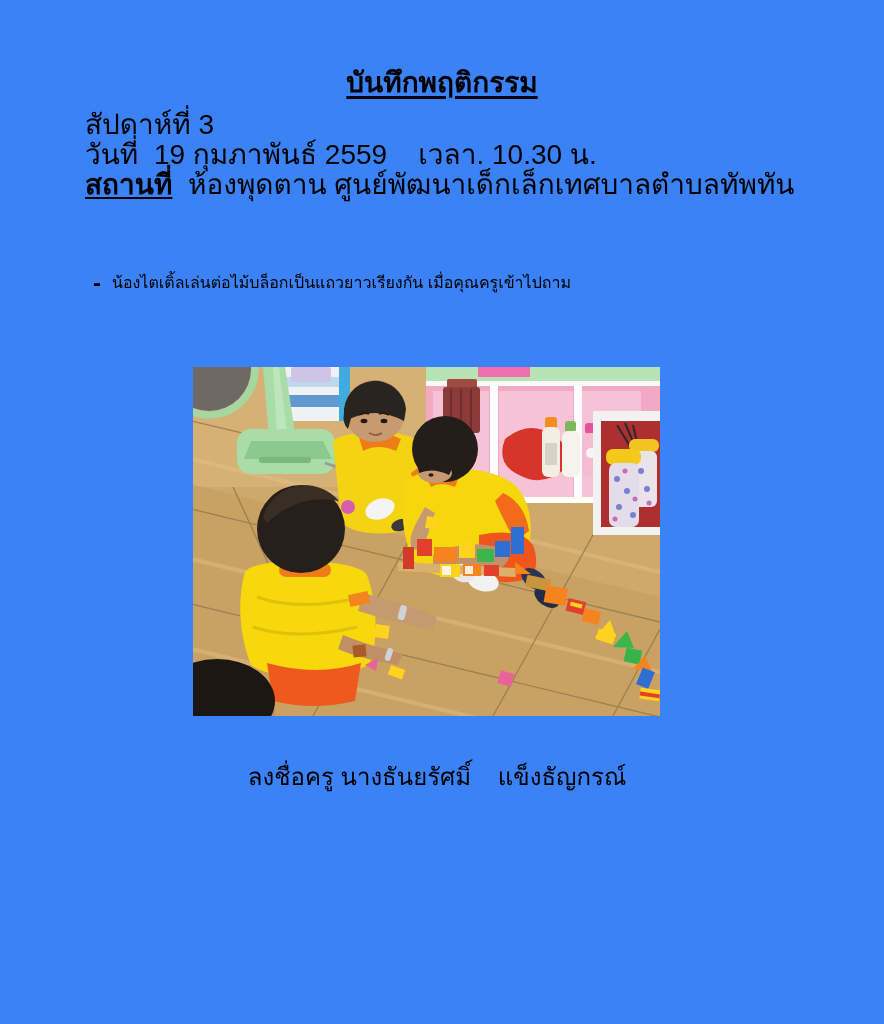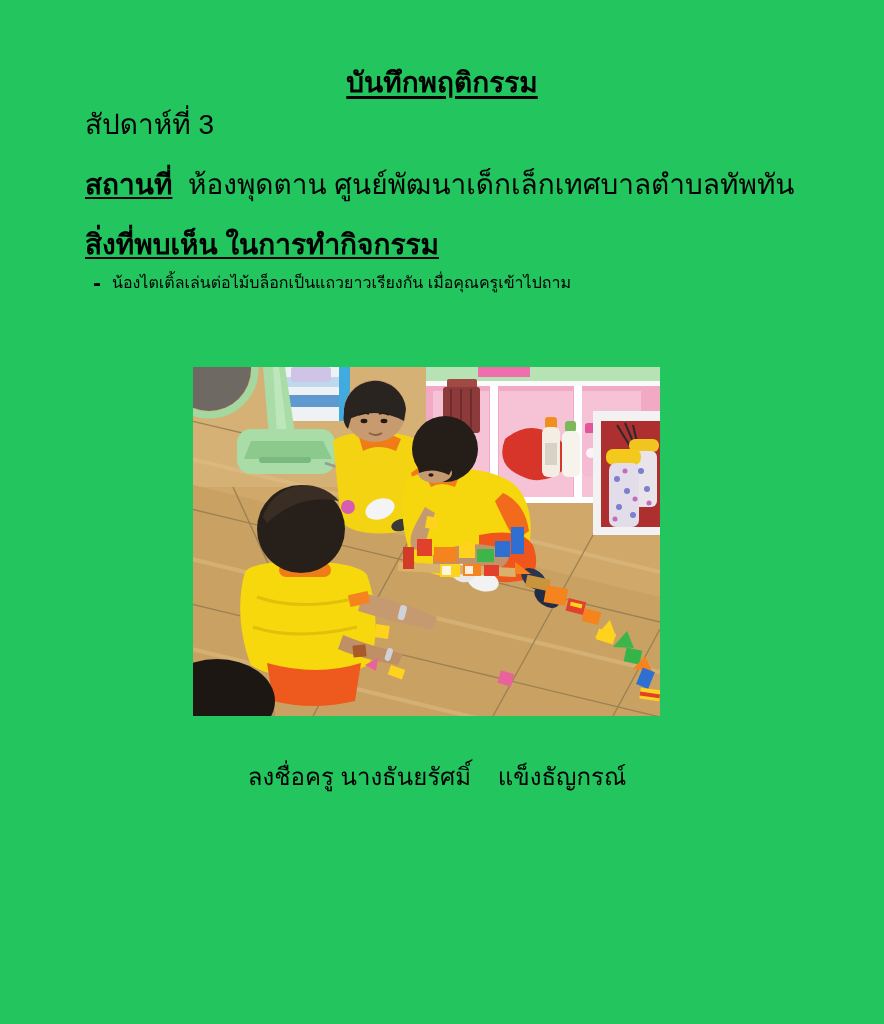--- a/index.html
+++ b/index.html
@@ -6,7 +6,7 @@
   .page{
     position:relative;
     width:884px;height:1024px;
-    background:#22c55e;
+    background:#3b82f6;
     font-family:"Liberation Sans","DejaVu Sans",sans-serif;
     color:#000;
     overflow:hidden;

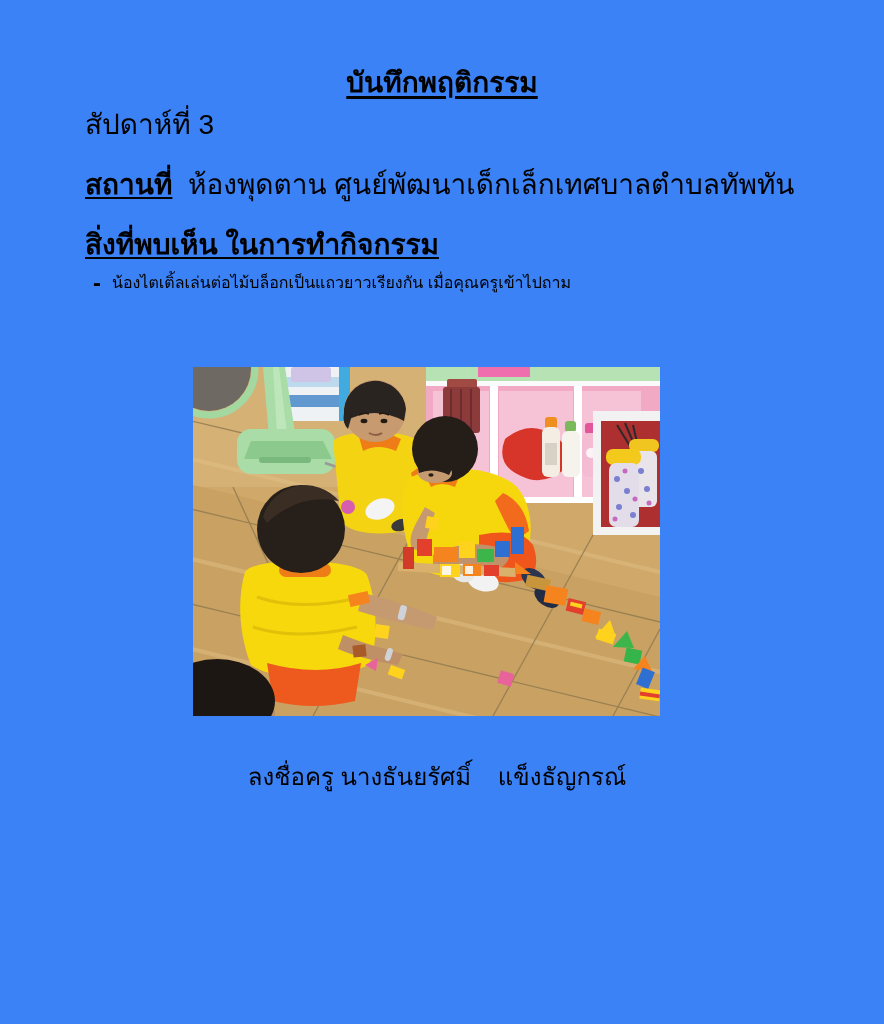--- a/index.html
+++ b/index.html
@@ -61,6 +61,7 @@
 
   <div class="line l-week t">สัปดาห์ที่ 3</div>
 
+  <div class="line l-date t">วันที่  19 กุมภาพันธ์ 2559    เวลา. 10.30 น.</div>
 
   <div class="line l-loc"><span class="lbl t">สถานที่</span><span class="t">  ห้องพุดตาน ศูนย์พัฒนาเด็กเล็กเทศบาลตำบลทัพทัน</span></div>
 

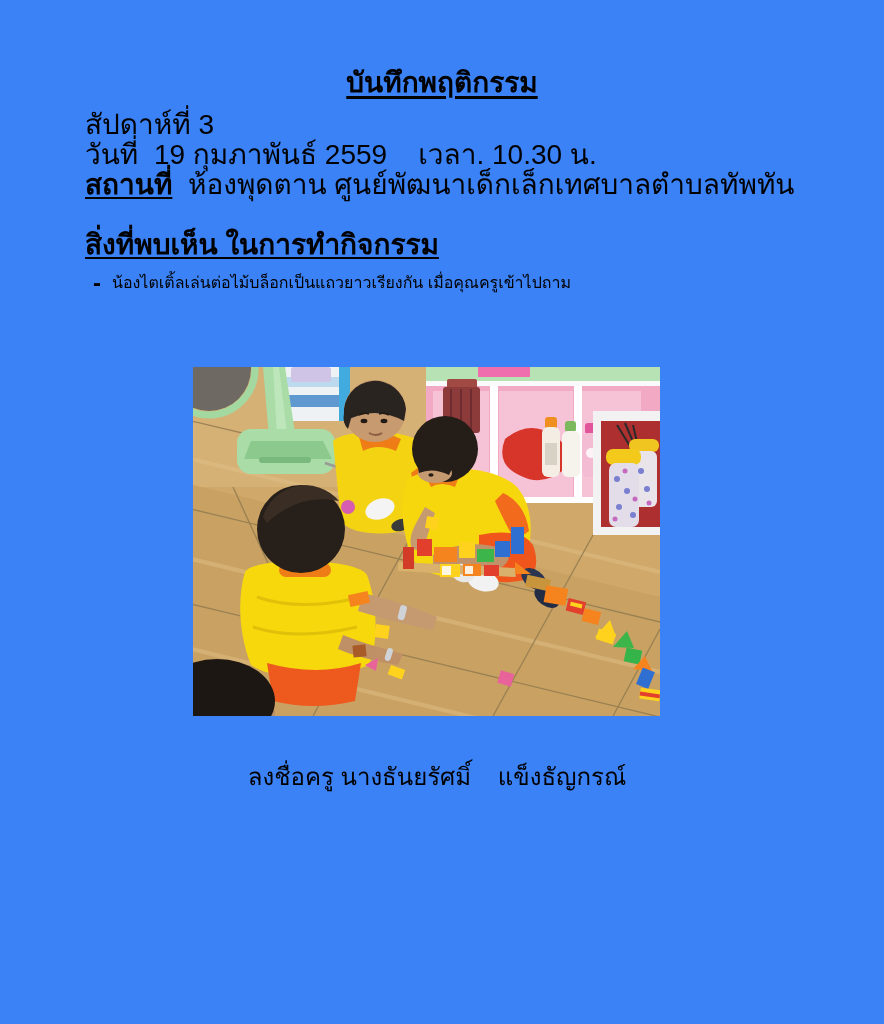--- a/index.html
+++ b/index.html
@@ -66,7 +66,6 @@
   <div class="line l-loc"><span class="lbl t">สถานที่</span><span class="t">  ห้องพุดตาน ศูนย์พัฒนาเด็กเล็กเทศบาลตำบลทัพทัน</span></div>
 
 
-  <div class="line l-head"><span class="lbl t">สิ่งที่พบเห็น ในการทำกิจกรรม</span></div>
 
   <div class="l-dash t">-</div>
   <div class="l-obs1 t">น้องไตเติ้ลเล่นต่อไม้บล็อกเป็นแถวยาวเรียงกัน เมื่อคุณครูเข้าไปถาม</div>

